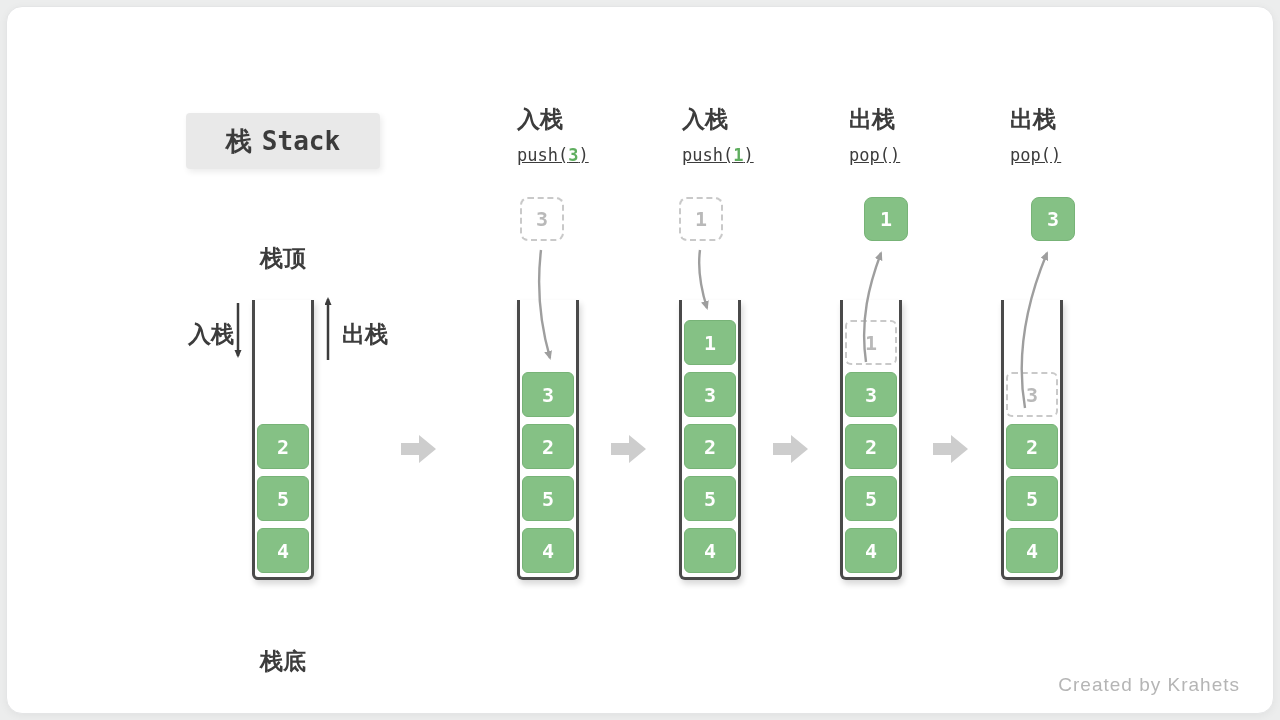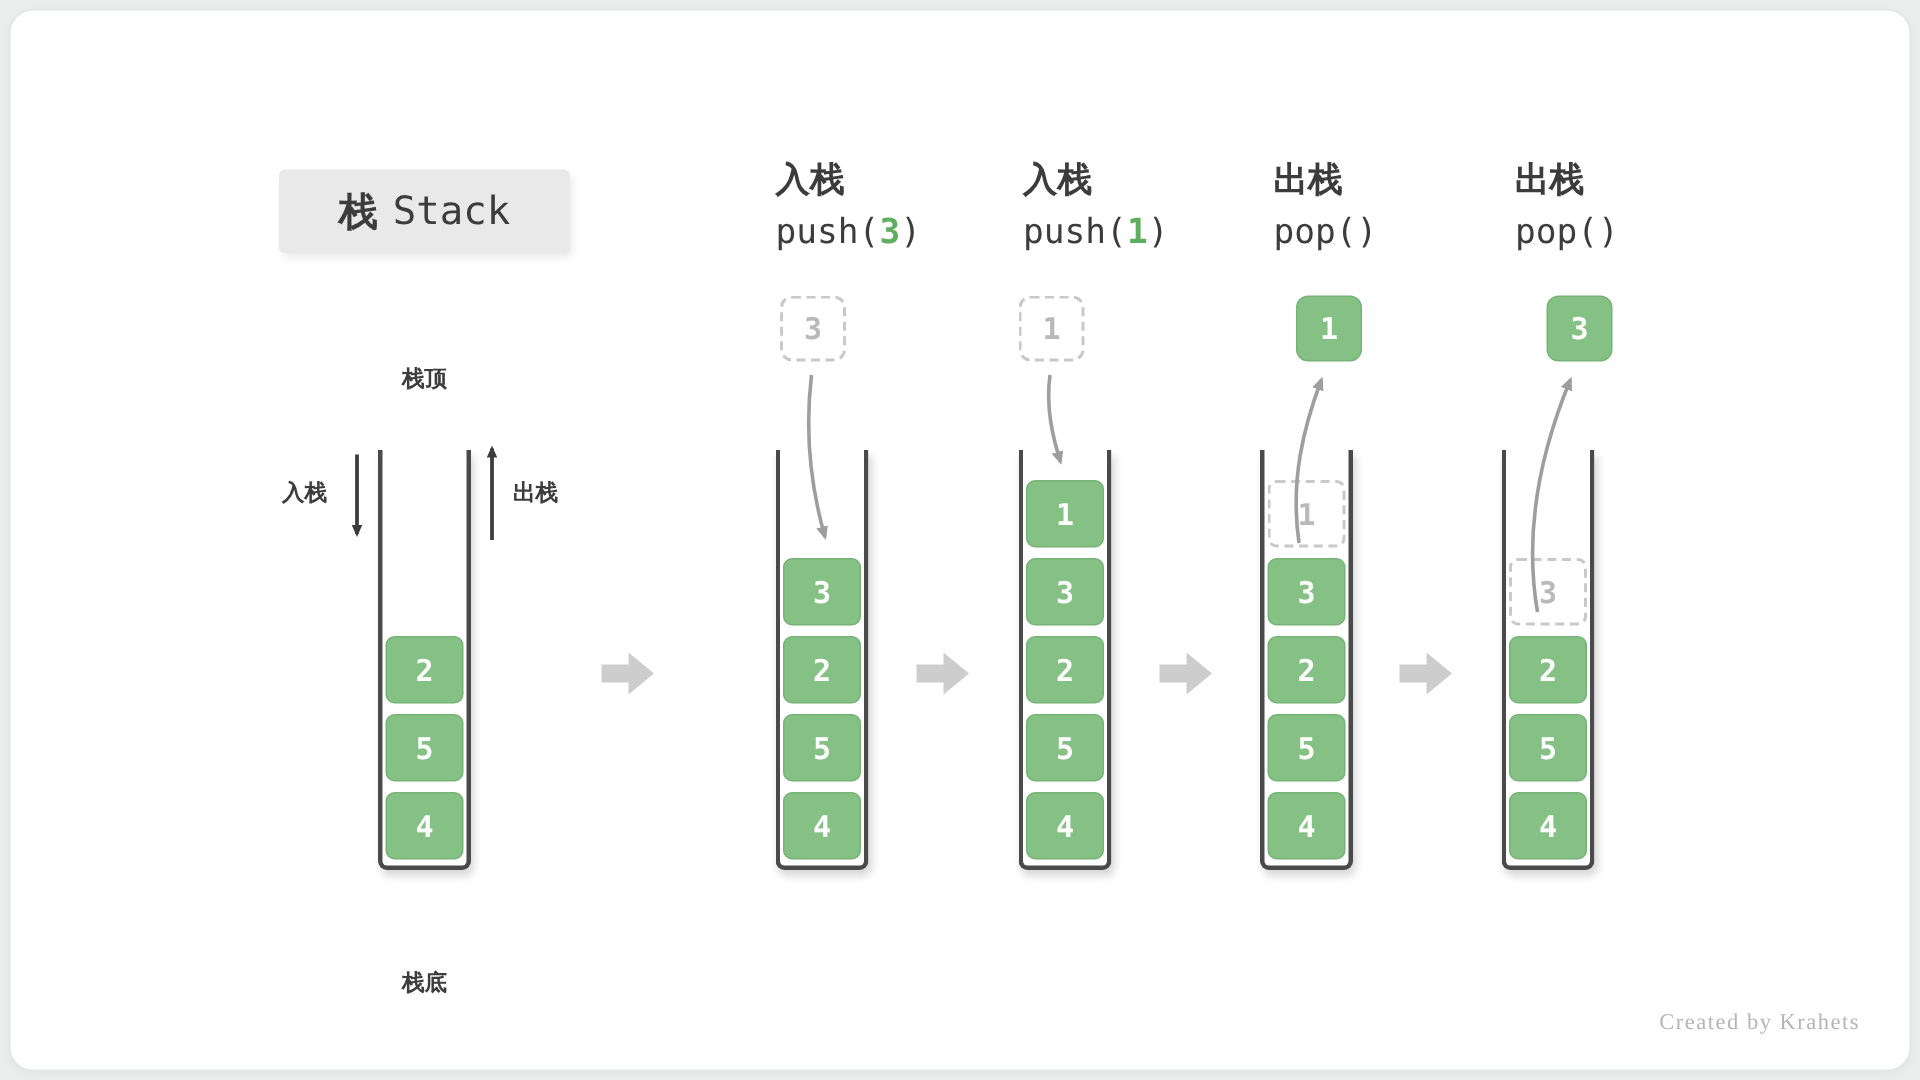--- a/index.html
+++ b/index.html
@@ -9,7 +9,7 @@
 
   .title-box{left:186px;top:113px;width:194px;height:56px;background:#e9e9e9;border-radius:4px;display:flex;align-items:center;justify-content:center;font-size:26px;box-shadow:2px 3px 6px rgba(0,0,0,0.08);z-index:2;}
   .title-zh{font-weight:bold;}
-  .title-en{font-family:"DejaVu Sans Mono","Liberation Mono",monospace;margin-left:10px;font-weight:400;text-align:right;}
+  .title-en{font-family:"DejaVu Sans Mono","Liberation Mono",monospace;margin-left:10px;font-weight:700;text-align:right;}
 
   .op-block{top:106px;z-index:2;}
   .op-zh{font-size:23px;font-weight:bold;line-height:26px;}

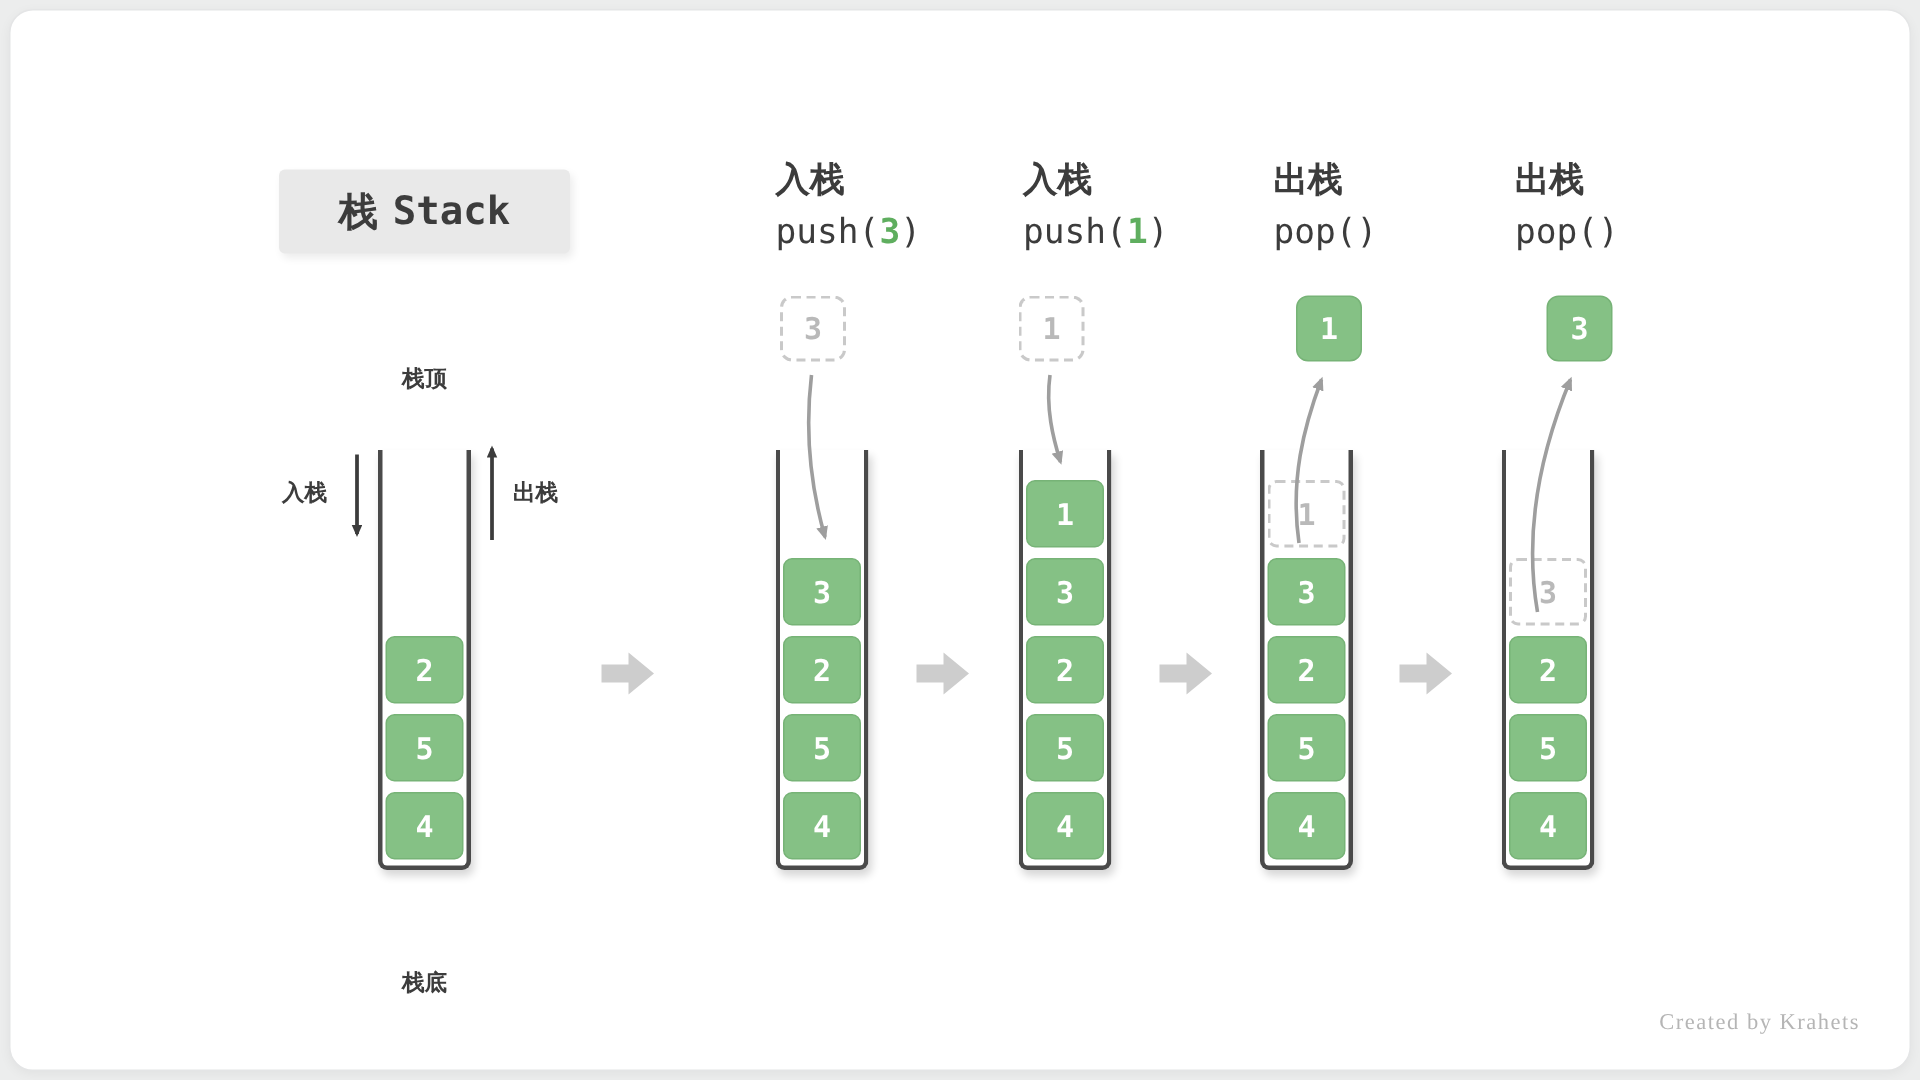--- a/index.html
+++ b/index.html
@@ -13,7 +13,7 @@
 
   .op-block{top:106px;z-index:2;}
   .op-zh{font-size:23px;font-weight:bold;line-height:26px;}
-  .op-code{margin-top:10px;font-size:23px;line-height:26px;font-family:"DejaVu Sans Mono","Liberation Mono",monospace;}
+  .op-code{margin-top:10px;font-size:17px;line-height:26px;font-family:"DejaVu Sans Mono","Liberation Mono",monospace;text-decoration:underline;}
   .op-arg{color:#5fae5f;font-weight:bold;}
 
   .well{top:300px;width:62px;height:280px;box-sizing:border-box;background:#ffffff;border-left:3px solid #4a4a4a;border-right:3px solid #4a4a4a;border-bottom:3px solid #4a4a4a;border-radius:0 0 6px 6px;box-shadow:2px 4px 6px rgba(0,0,0,0.16);display:flex;flex-direction:column;justify-content:flex-end;align-items:center;gap:7px;padding-bottom:4px;z-index:2;}

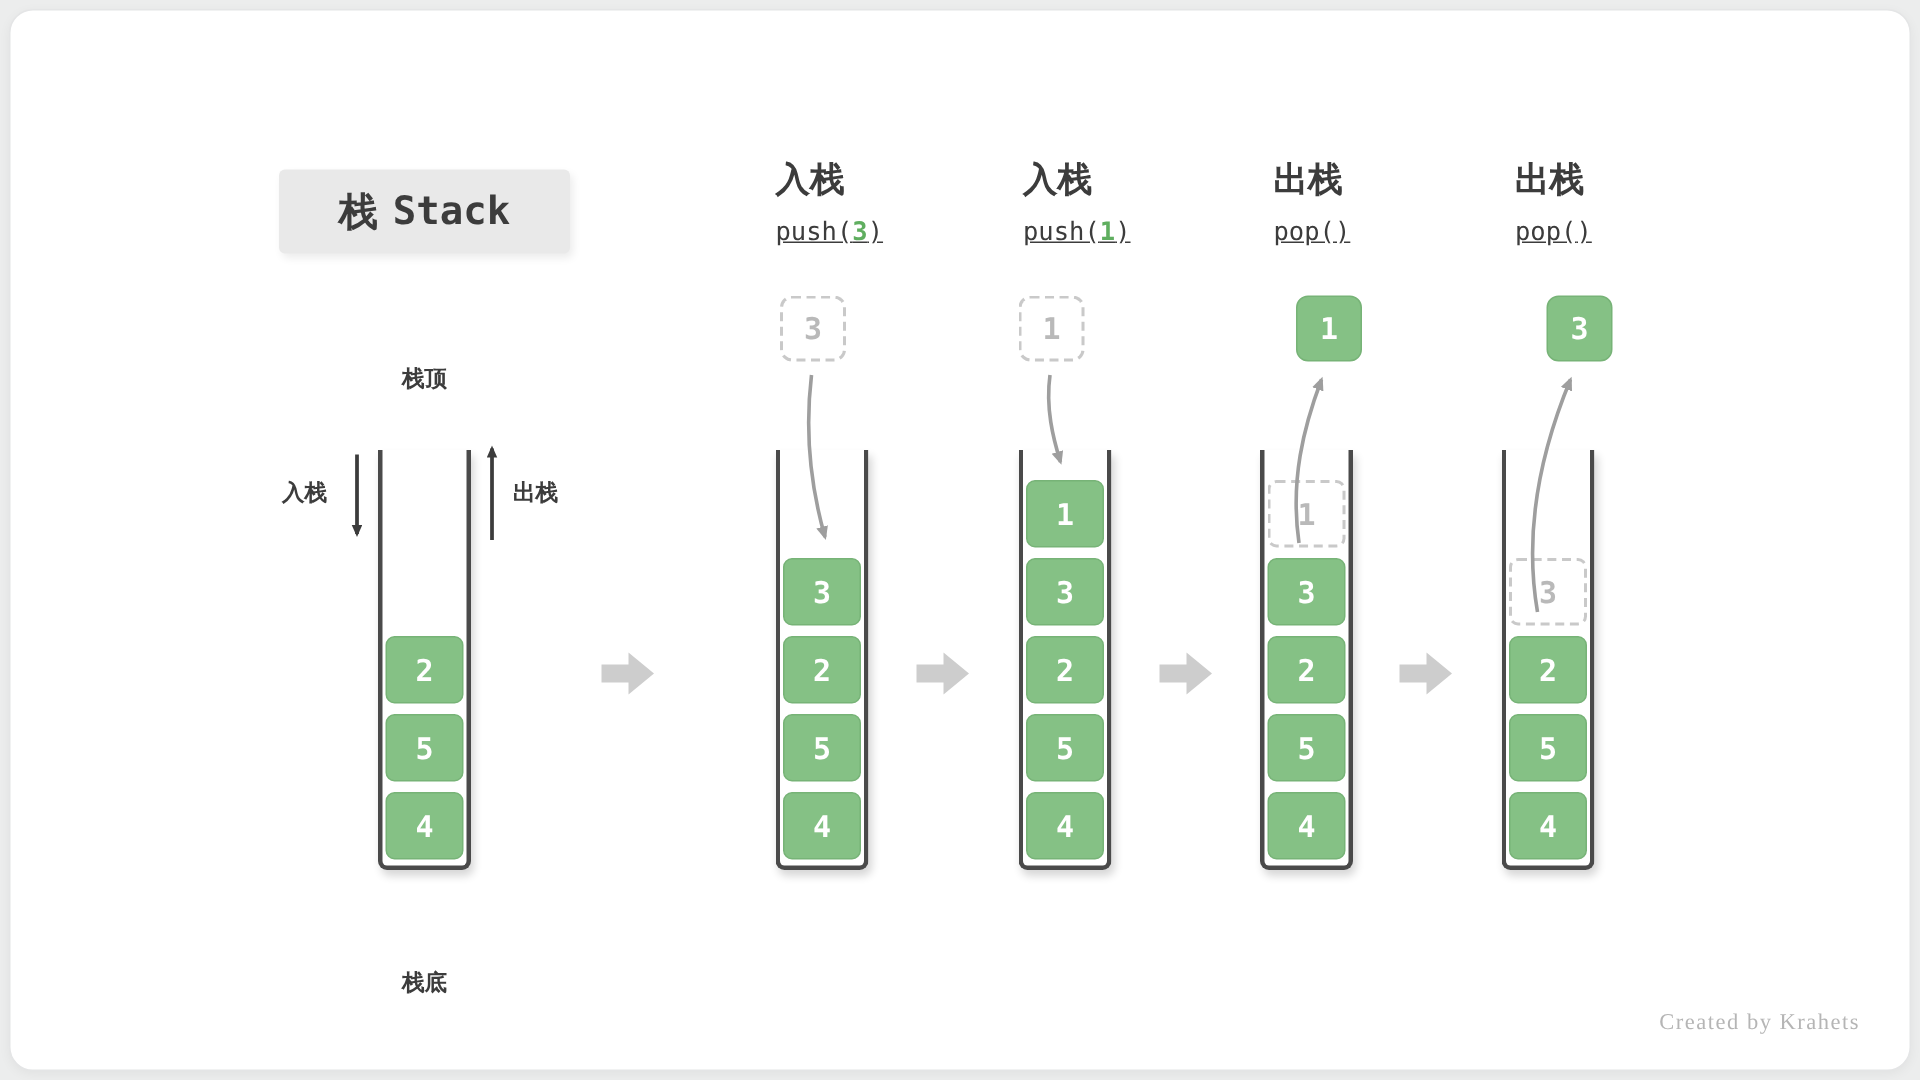--- a/index.html
+++ b/index.html
@@ -25,7 +25,7 @@
   .float-box.ghost{background:#ffffff;border:2px dashed #c9c9c9;color:#b9b9b9;}
   .float-box.solid{background:#85c185;border:1px solid #77b377;color:#ffffff;}
 
-  .side-label{font-size:15px;font-weight:bold;z-index:2;}
+  .side-label{font-size:23px;font-weight:bold;z-index:2;}
   .center66{width:66px;text-align:center;}
 
   .watermark{right:40px;top:674px;font-family:Liberation Serif, serif;font-size:15px;color:#b5b5b5;letter-spacing:1px;z-index:2;}

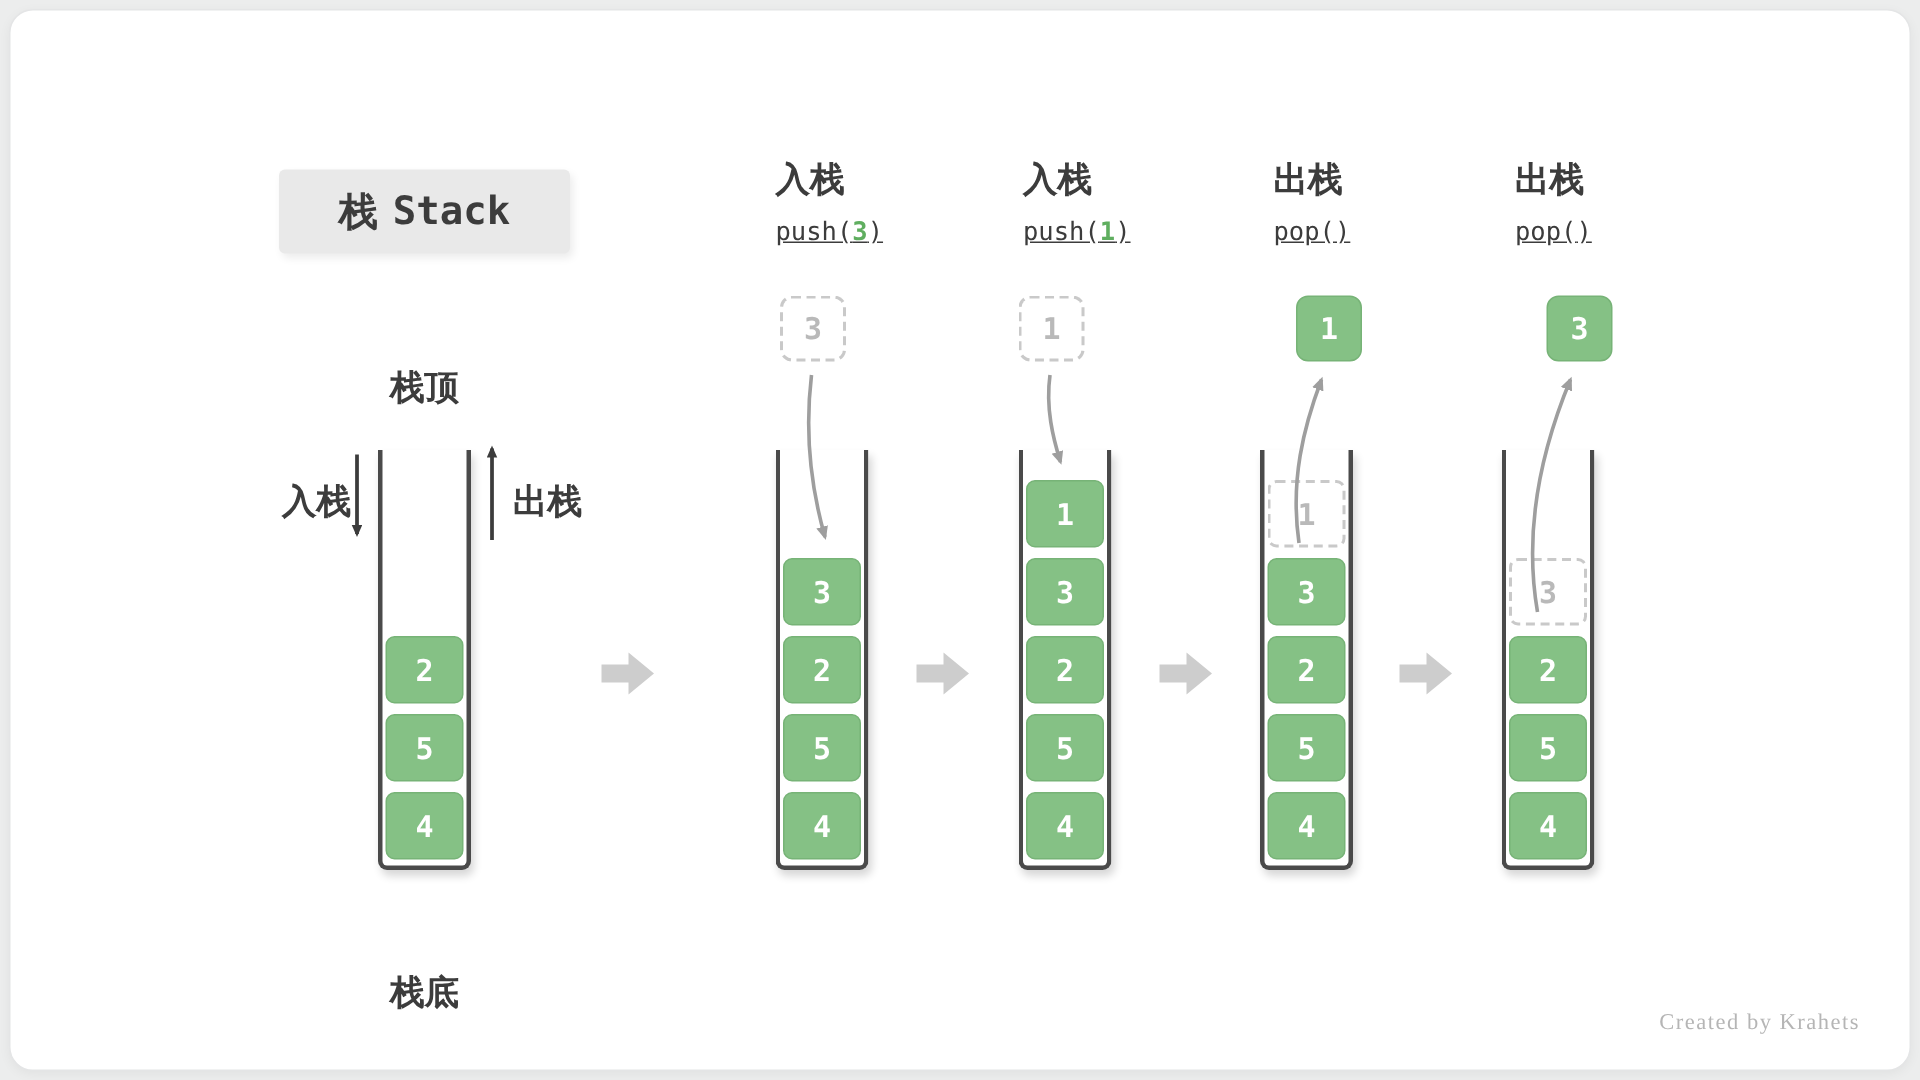--- a/index.html
+++ b/index.html
@@ -28,7 +28,7 @@
   .side-label{font-size:23px;font-weight:bold;z-index:2;}
   .center66{width:66px;text-align:center;}
 
-  .watermark{right:40px;top:674px;font-family:Liberation Serif, serif;font-size:15px;color:#b5b5b5;letter-spacing:1px;z-index:2;}
+  .watermark{right:40px;top:674px;font-family:Liberation Sans, sans-serif;font-size:19px;color:#b5b5b5;letter-spacing:1px;z-index:2;}
 
   svg.overlay{position:absolute;left:0;top:0;width:1280px;height:720px;z-index:3;pointer-events:none;}
 </style>

